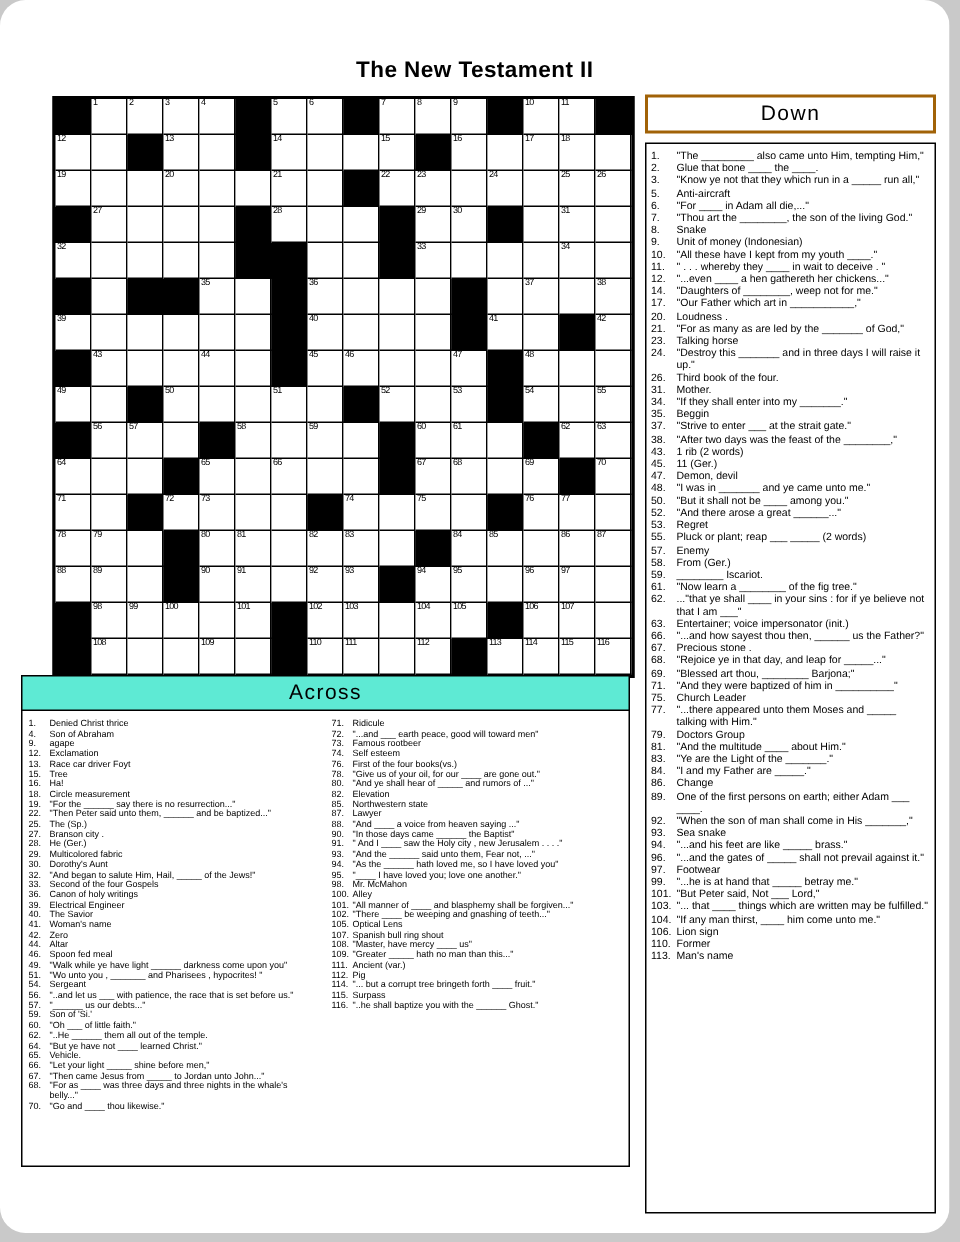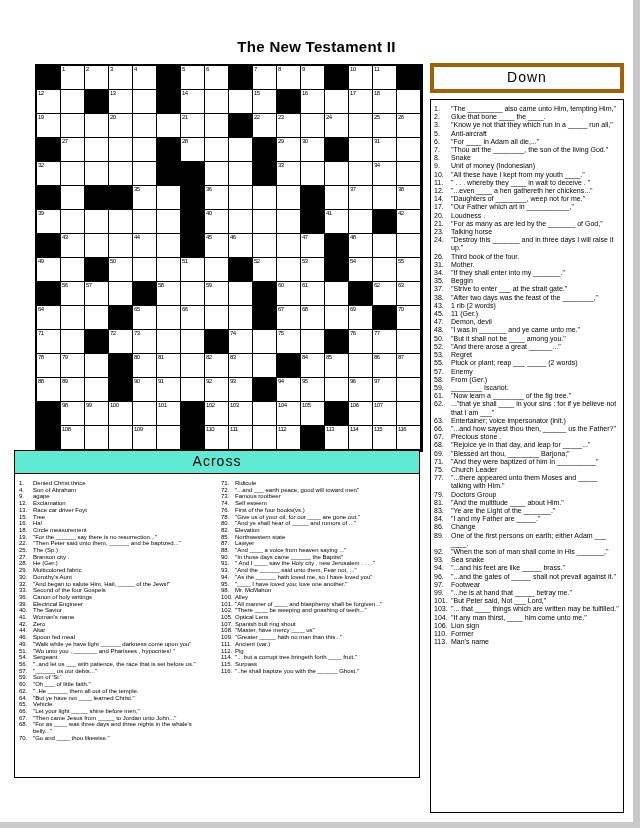--- a/index.html
+++ b/index.html
@@ -8,7 +8,7 @@
     font-family:"Liberation Sans",sans-serif;color:#000;
     -webkit-font-smoothing:antialiased;
   }
-  .page{position:absolute;left:0;top:0;width:633px;height:822px;background:#ffffff;}
+  .page{position:absolute;left:0;top:0;width:633px;height:822px;background:#ffffff;border-radius:17px;}
   .title{
     position:absolute;left:0;top:38px;width:633px;text-align:center;
     font-size:15px;font-weight:bold;letter-spacing:.3px;

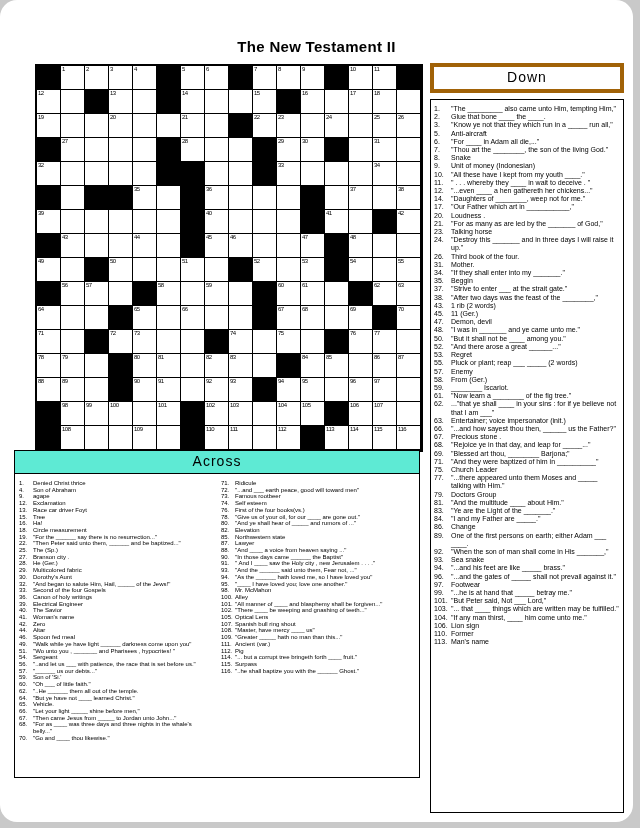--- a/index.html
+++ b/index.html
@@ -25,7 +25,7 @@
   
   .down-panel{position:absolute;left:430px;top:63px;width:194px;}
   .panel-header{
-    border:4px solid #a16207;text-align:center;font-size:14px;font-weight:normal;
+    border:2px solid #a16207;text-align:center;font-size:14px;font-weight:normal;
     padding:2px 0 4px;letter-spacing:1px;background:#fff;
   }
   .down-body{

